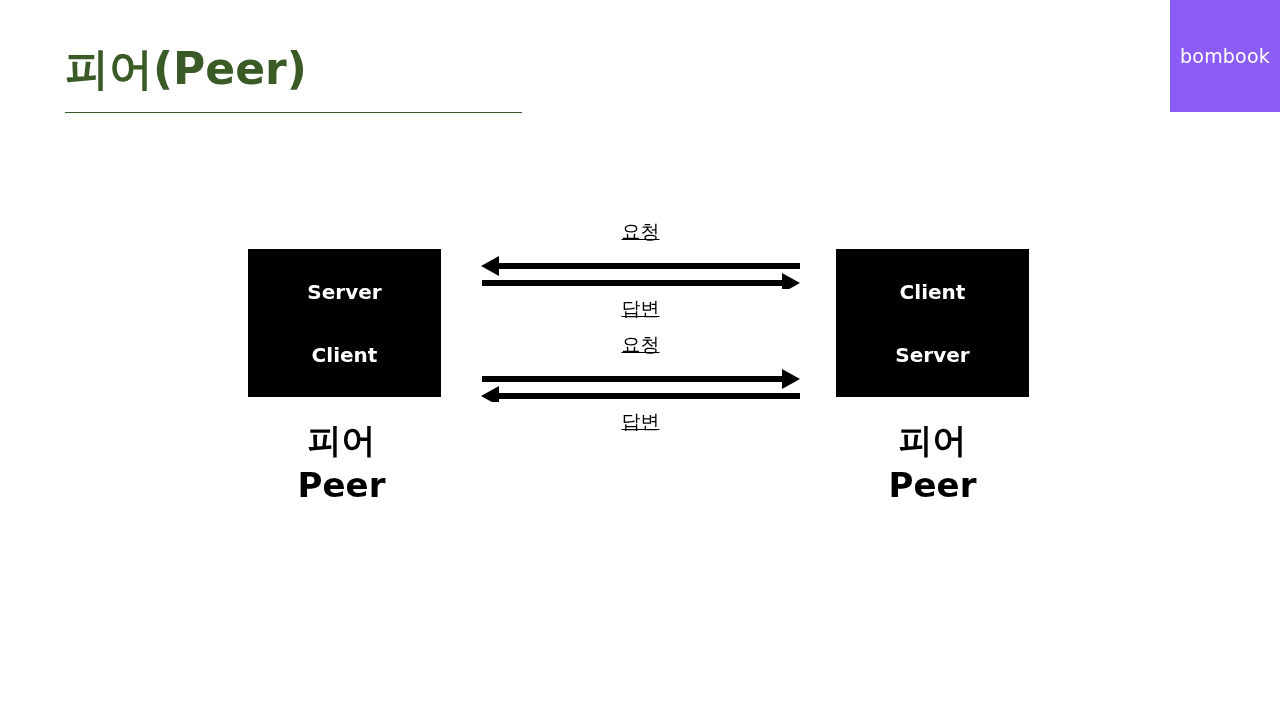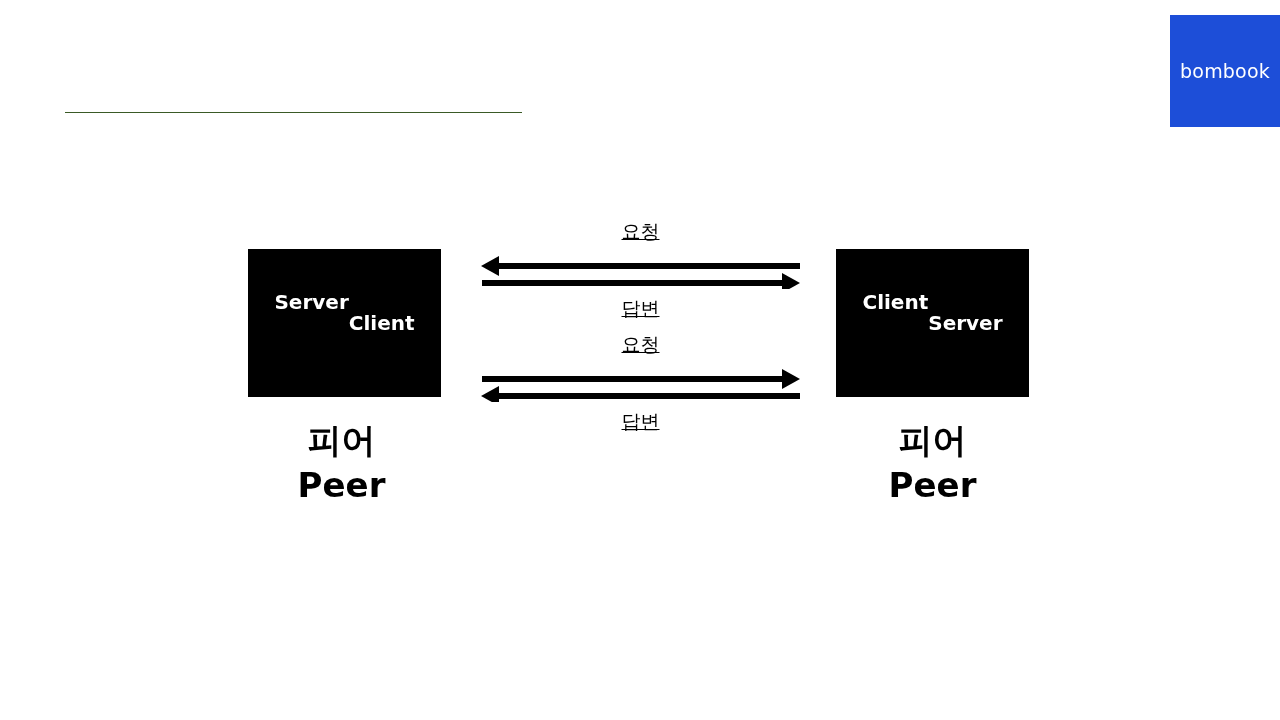--- a/index.html
+++ b/index.html
@@ -143,6 +143,7 @@
     <span class="brand-logo-text">bombook</span>
   </div>
 
+  <div class="slide-title">피어(Peer)</div>
   <div class="title-rule divider"></div>
 
   <div class="node-box left">

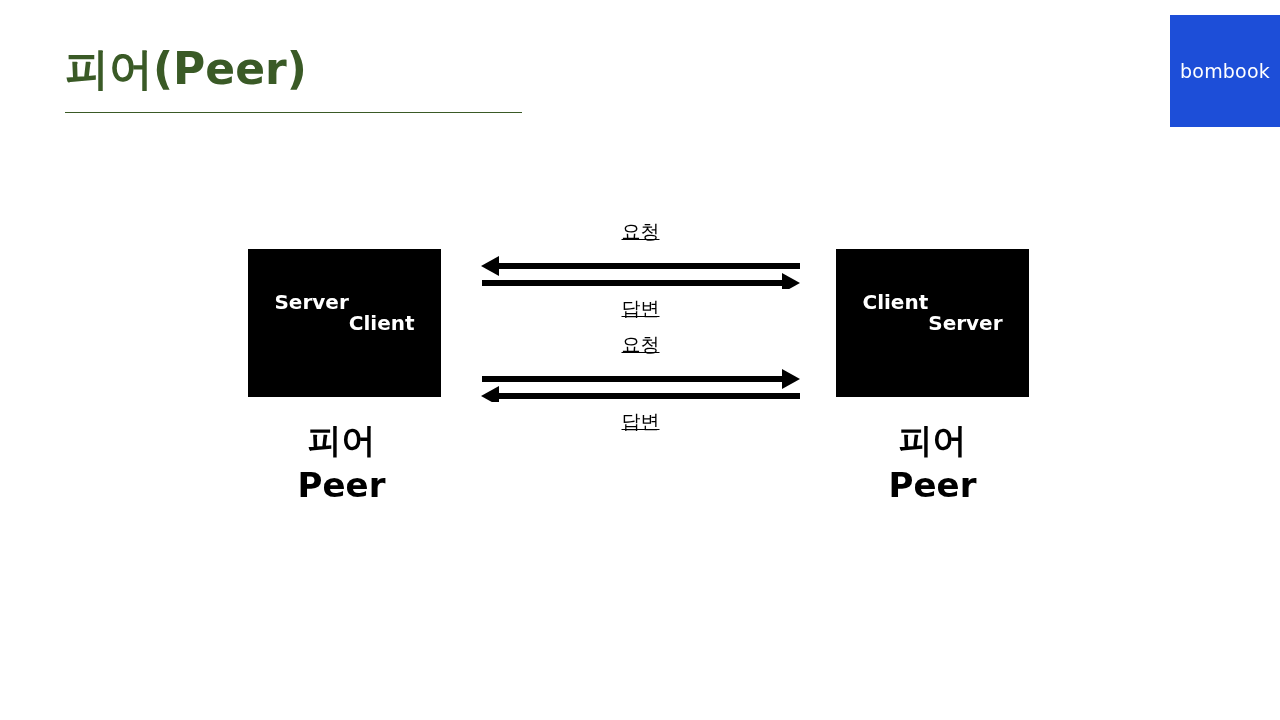--- a/index.html
+++ b/index.html
@@ -28,10 +28,10 @@
   .brand-logo {
     position: absolute;
     left: 1170px;
-    top: 15px;
+    top: 0px;
     width: 110px;
     height: 112px;
-    background: #1d4ed8;
+    background: #8b5cf6;
     display: flex;
     align-items: center;
     justify-content: center;

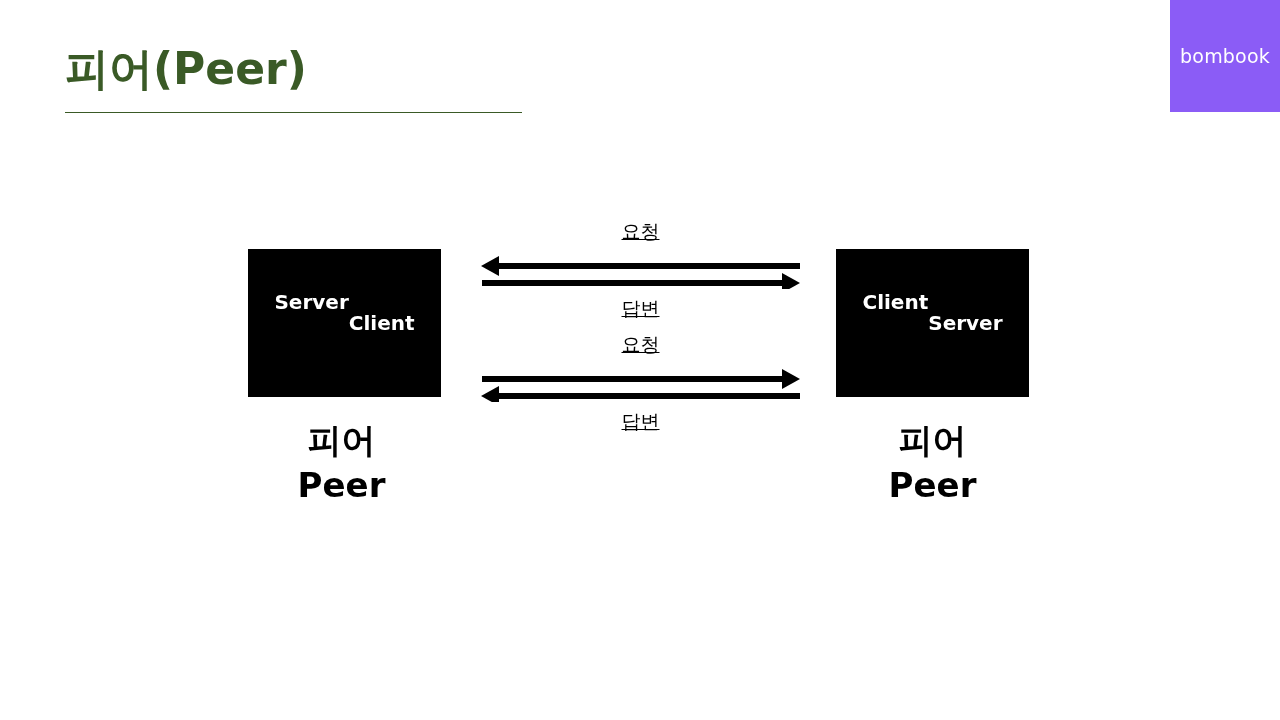--- a/index.html
+++ b/index.html
@@ -72,7 +72,7 @@
     height: 148px;
     background: #000000;
     display: flex;
-    flex-direction: row;
+    flex-direction: column;
     align-items: center;
     justify-content: center;
   }

